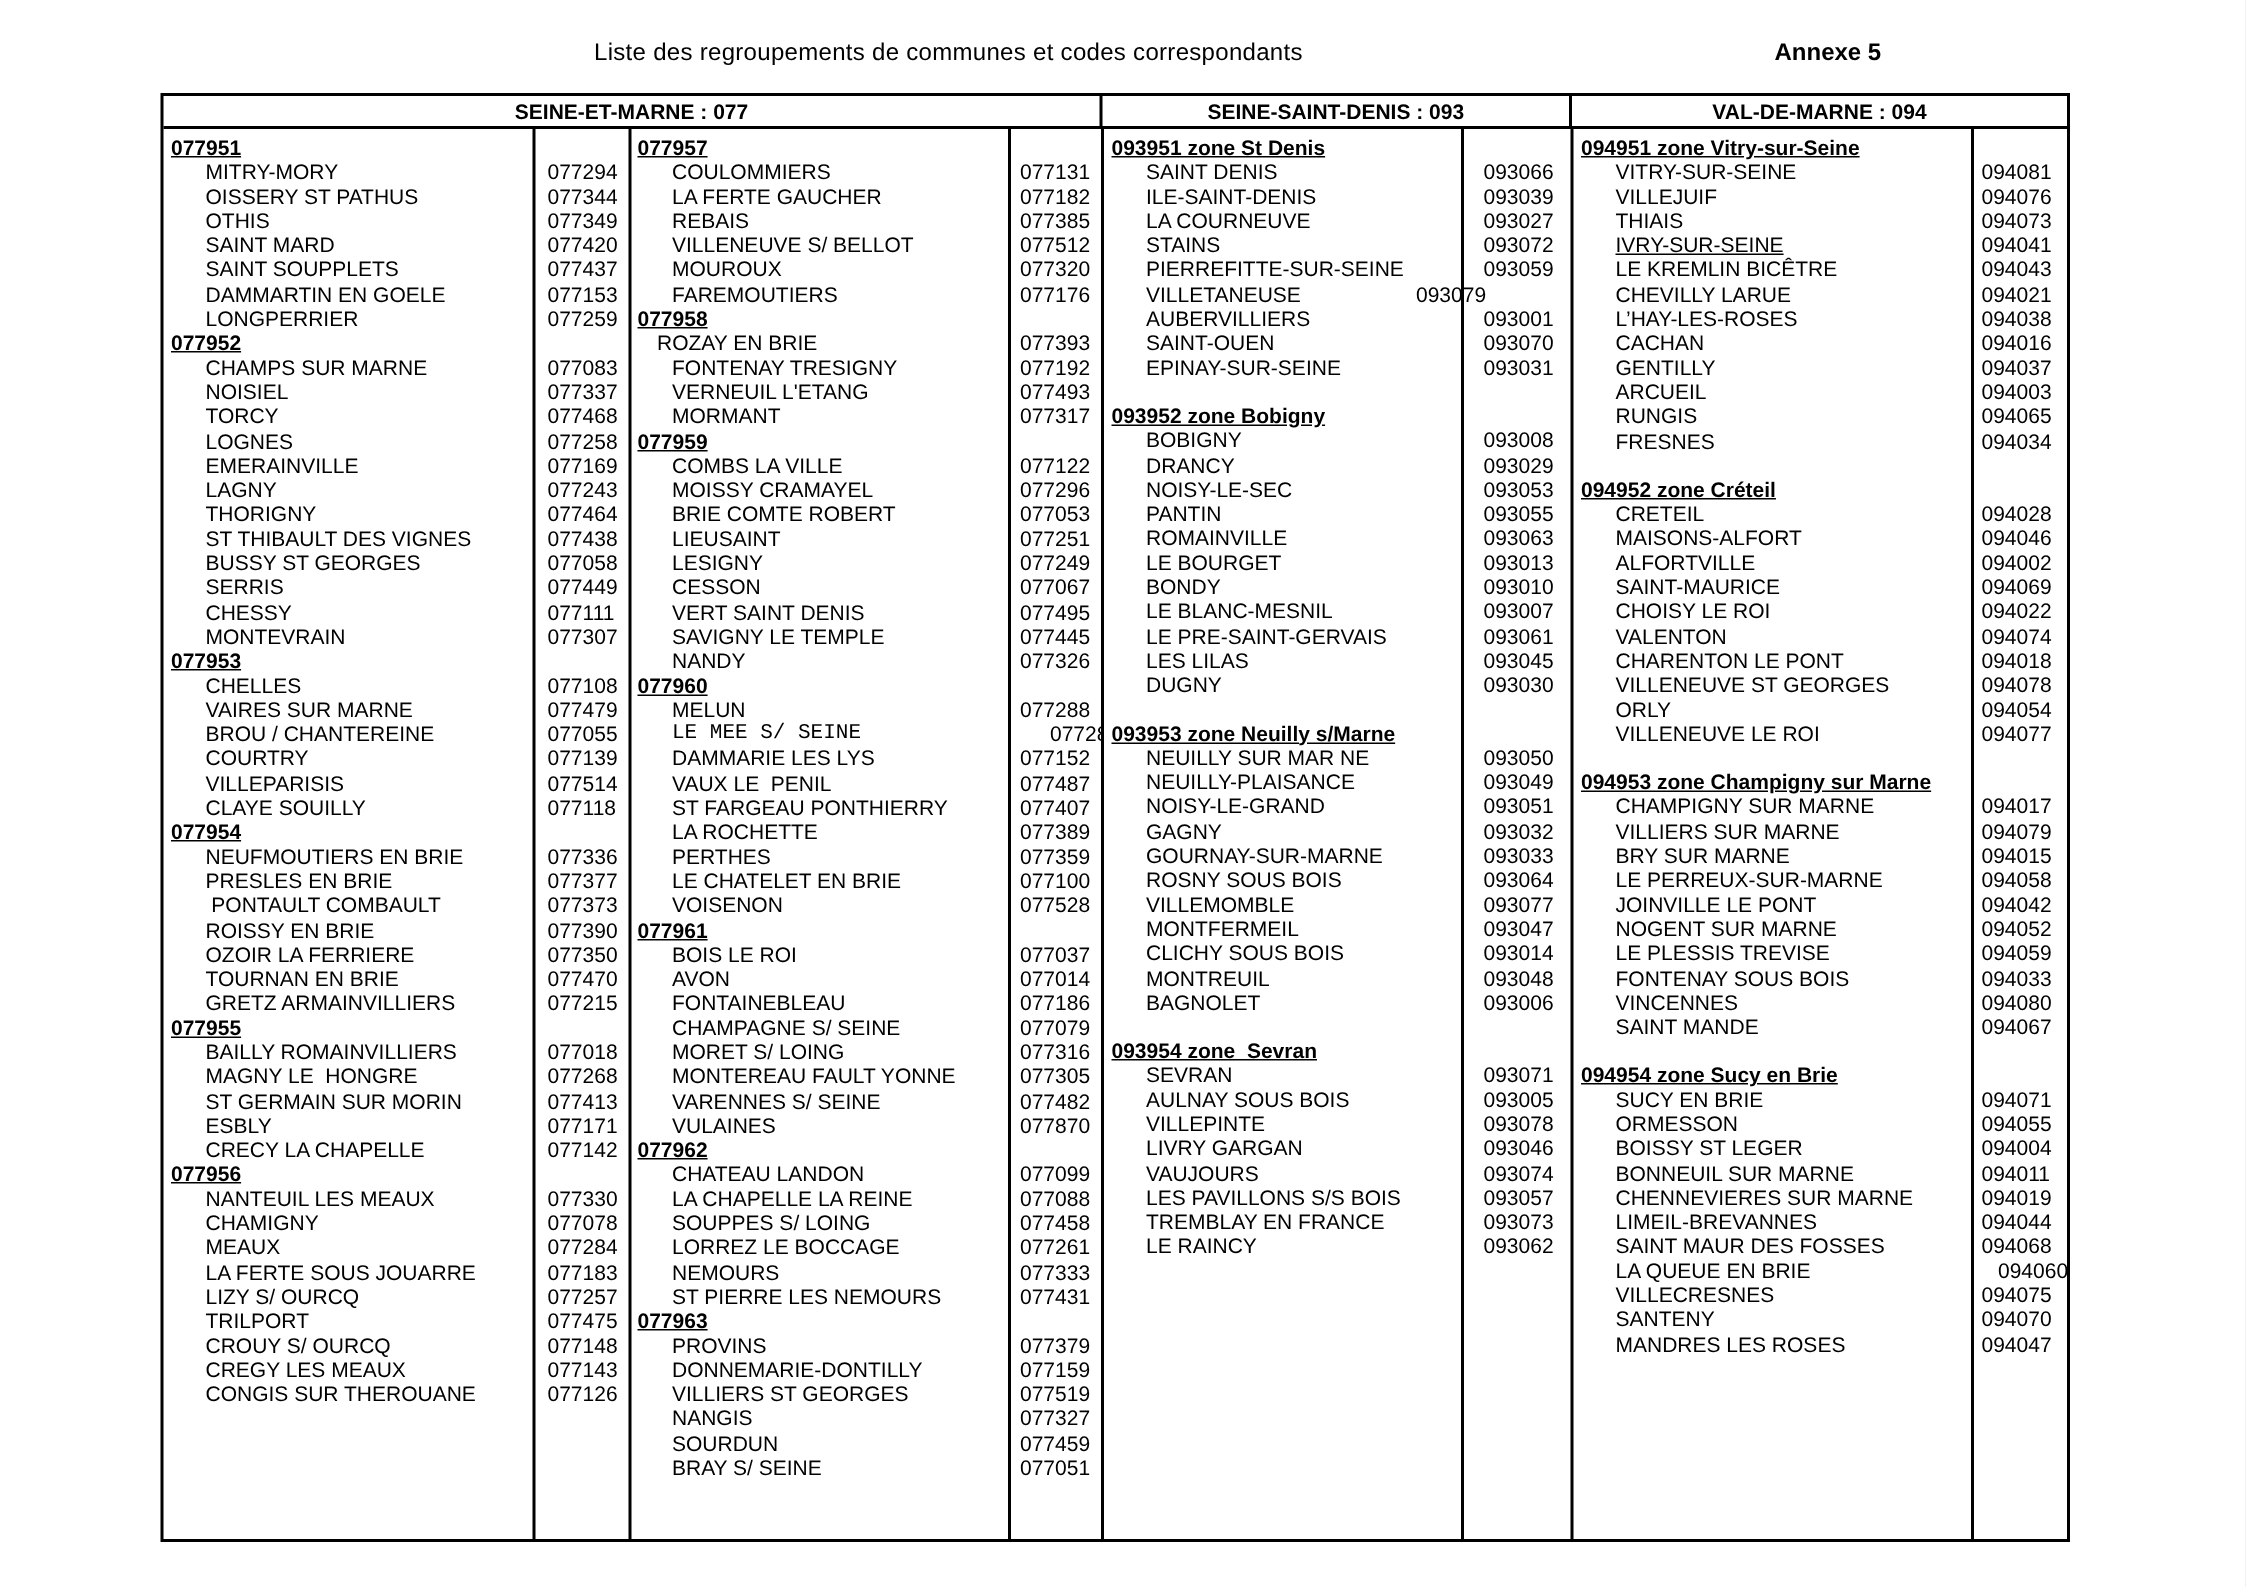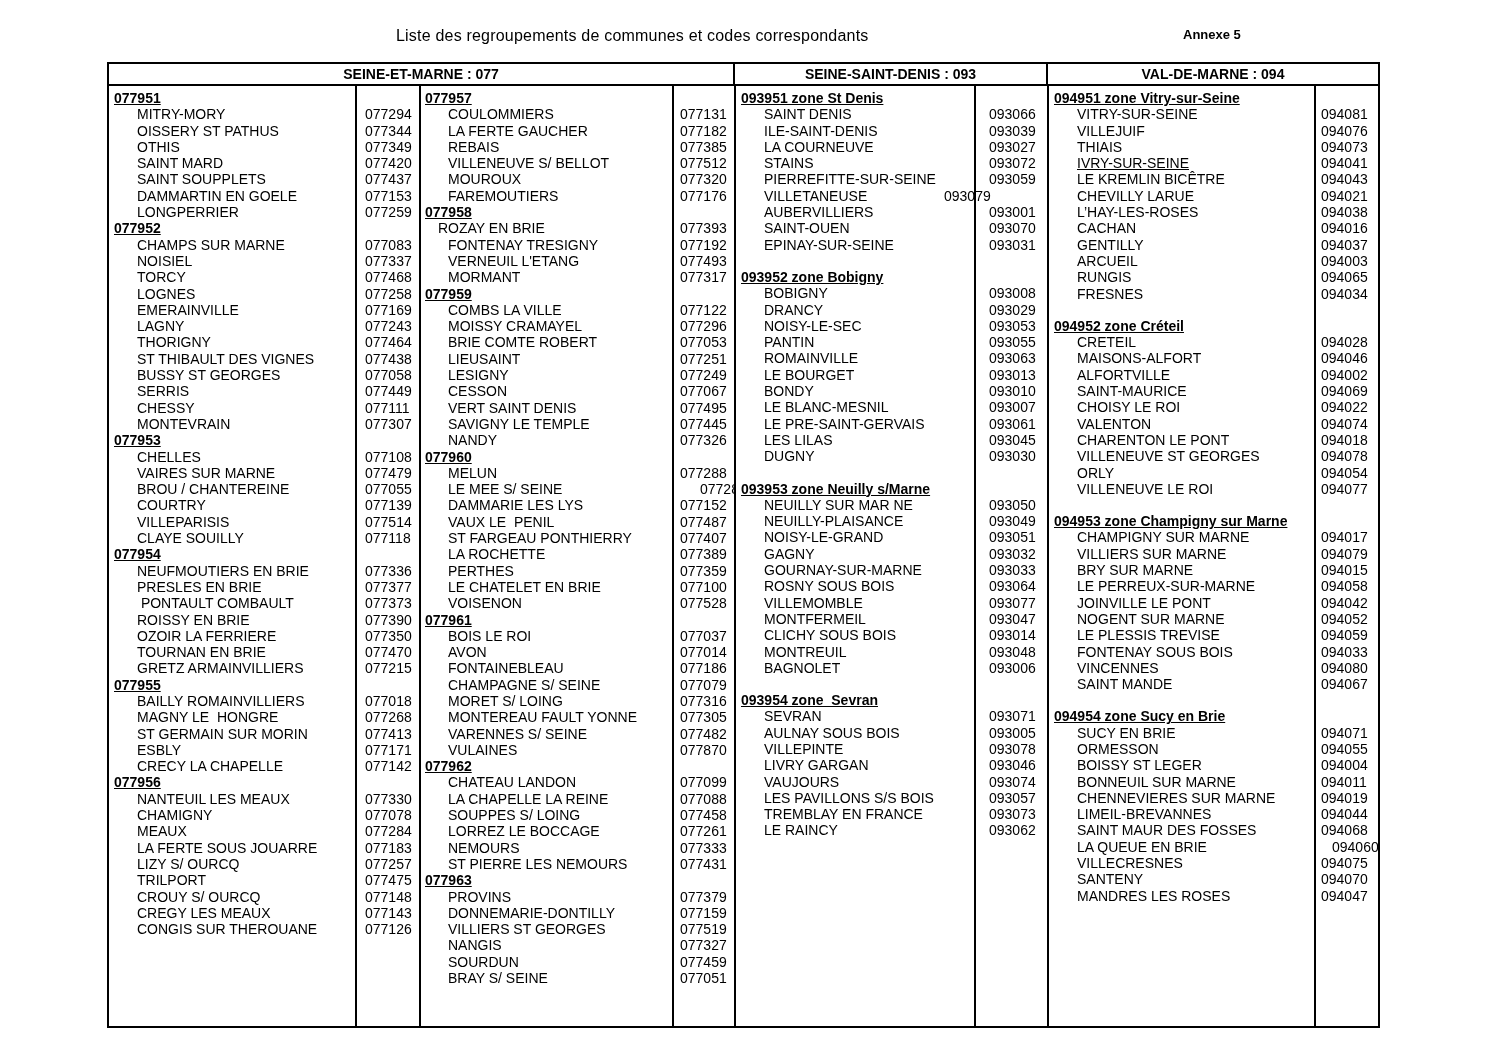--- a/index.html
+++ b/index.html
@@ -14,7 +14,7 @@
   }
   .annex {
     position:absolute; left:1183px; top:27px;
-    font-size:13px; font-weight:bold; white-space:pre;
+    font-size:16px; font-weight:bold; white-space:pre;
   }
   .table {
     position:absolute; left:107px; top:62px;

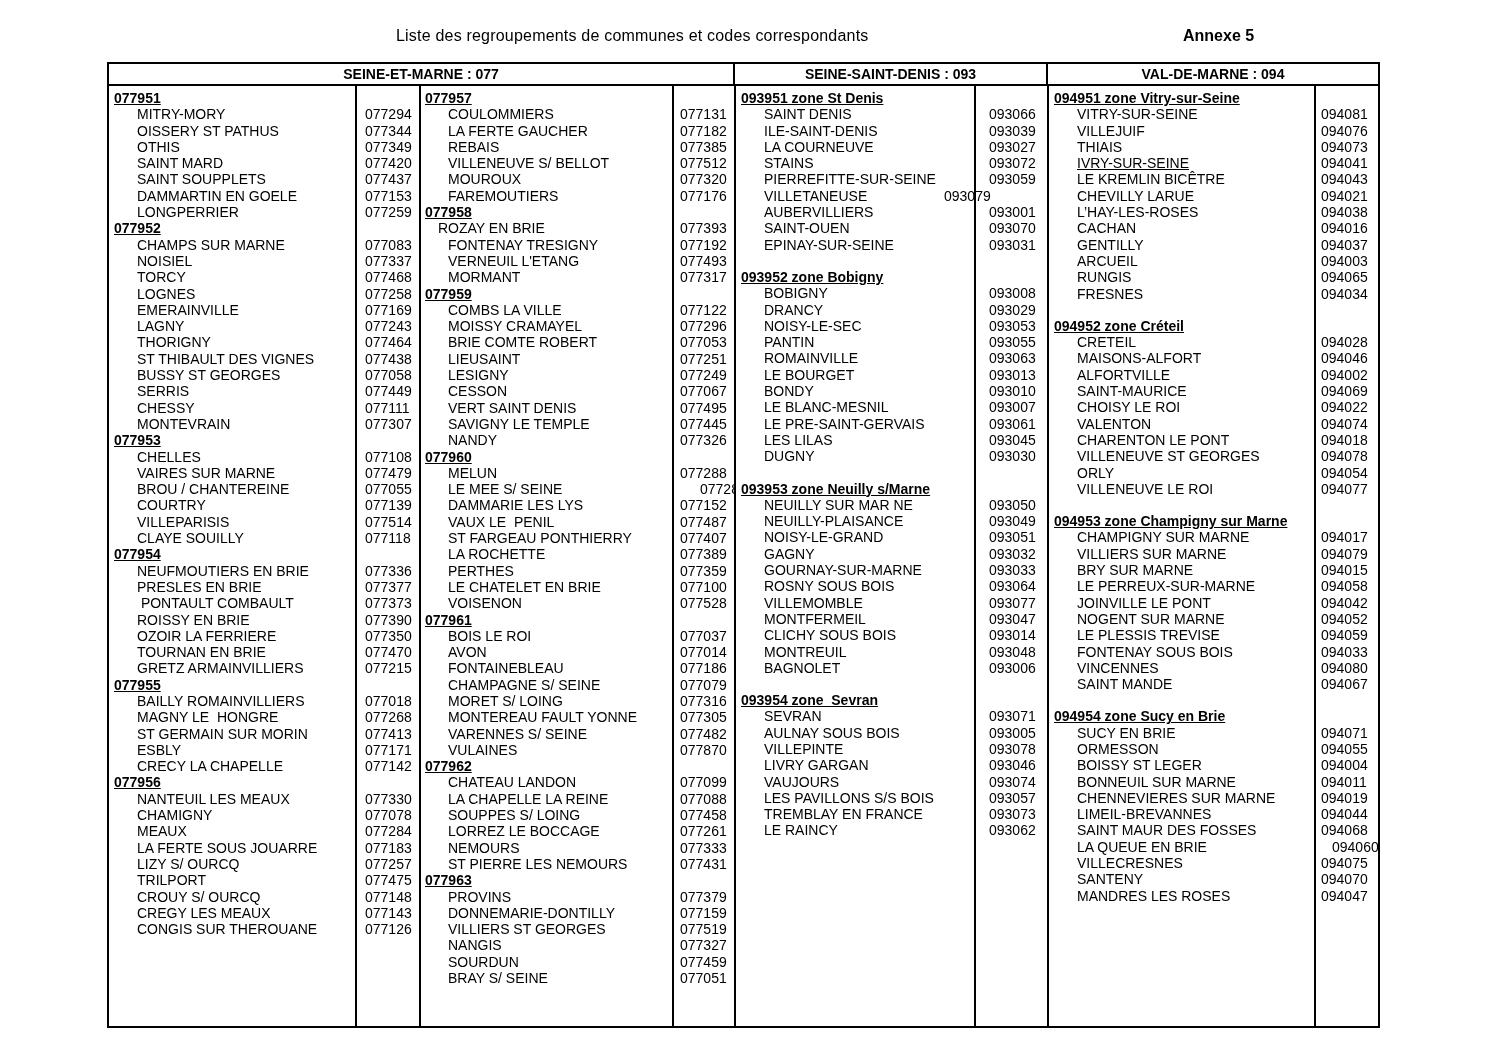--- a/index.html
+++ b/index.html
@@ -182,7 +182,7 @@
           <div class="zone-group">
             <div class="row"><span class="zone-label">077960</span></div>
             <div class="row"><span class="commune" style="width: 252px;">MELUN</span><span class="code" style="padding-left: 8px;">077288</span></div>
-            <div class="row"><span class="commune" style="width: 272px;">LE MEE S/ SEINE</span><span class="code" style="padding-left: 8px;">077285</span></div>
+            <div class="row"><span class="commune" style="width: 272px; font-family: Liberation Mono, monospace;">LE MEE S/ SEINE</span><span class="code" style="padding-left: 8px;">077285</span></div>
             <div class="row"><span class="commune" style="width: 252px;">DAMMARIE LES LYS</span><span class="code" style="padding-left: 8px;">077152</span></div>
             <div class="row"><span class="commune" style="width: 252px;">VAUX LE  PENIL</span><span class="code" style="padding-left: 8px;">077487</span></div>
             <div class="row"><span class="commune" style="width: 252px;">ST FARGEAU PONTHIERRY</span><span class="code" style="padding-left: 8px;">077407</span></div>

